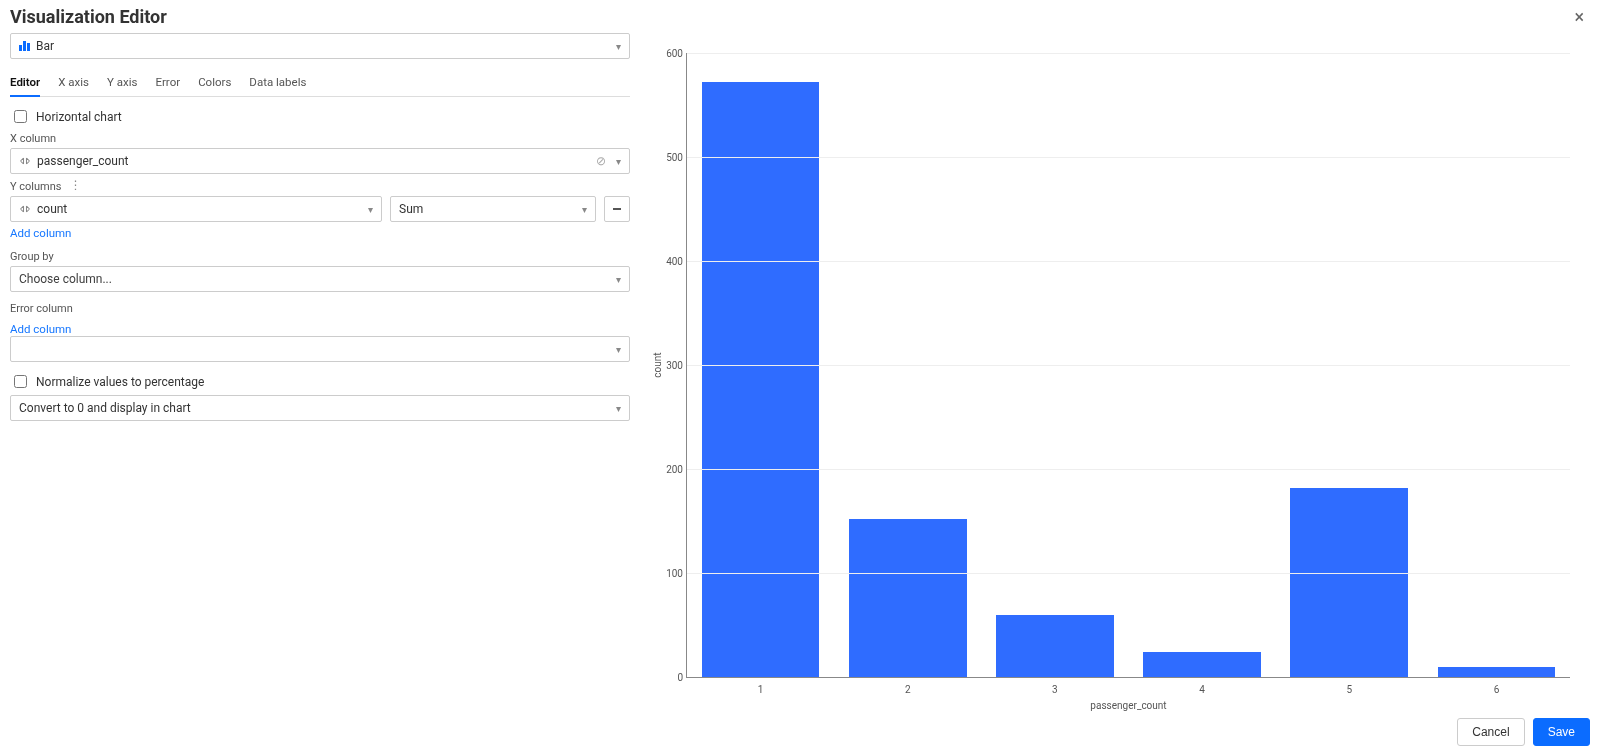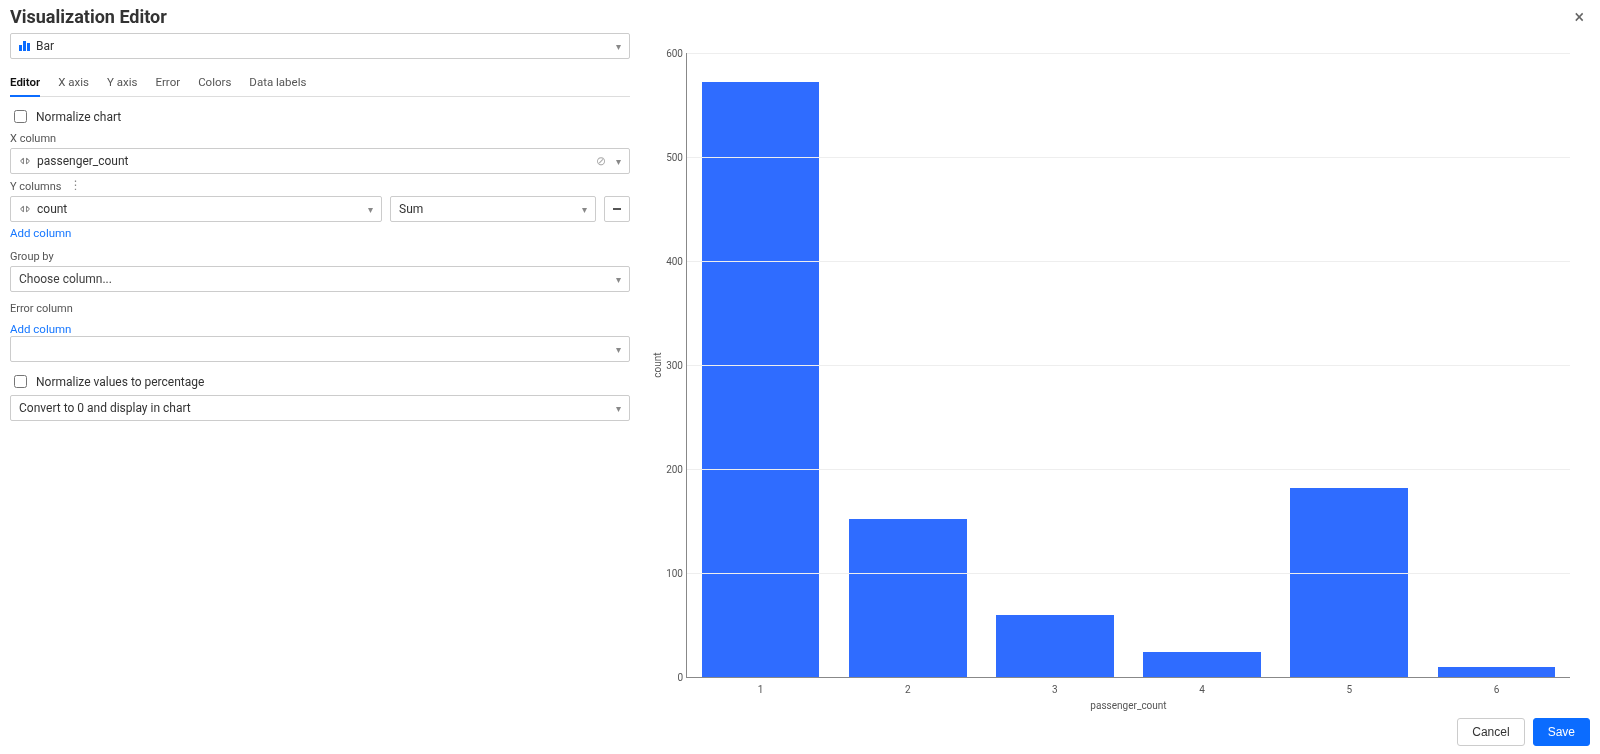--- a/index.html
+++ b/index.html
@@ -299,7 +299,7 @@
 
         <label class="checkbox-row">
           <input type="checkbox" id="horiz-cb" style="">
-          <span>Normalize chart</span>
+          <span>Horizontal chart</span>
         </label>
 
         <div class="field-label">X column</div>

